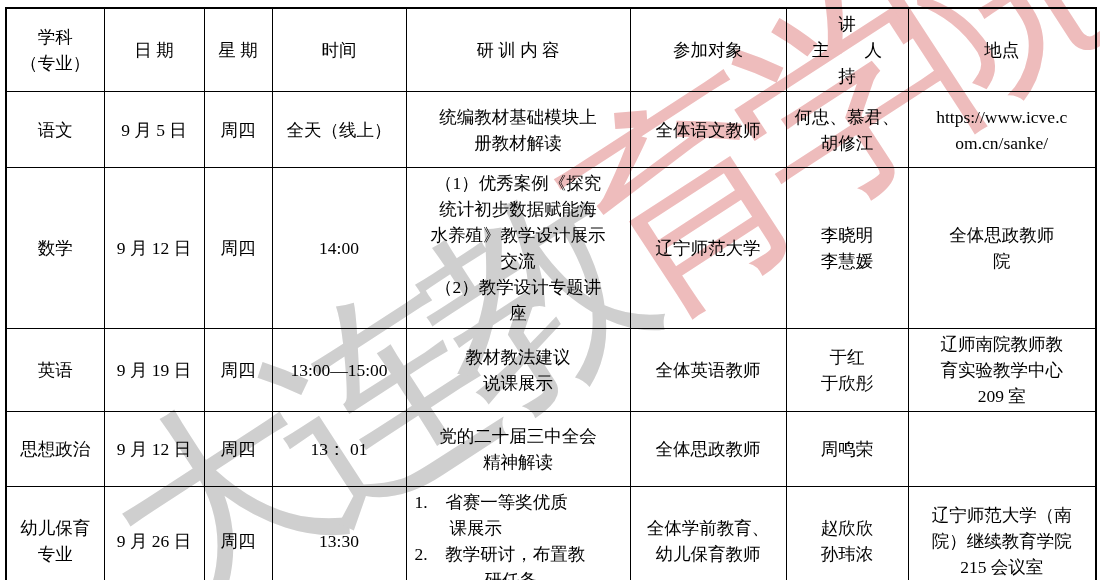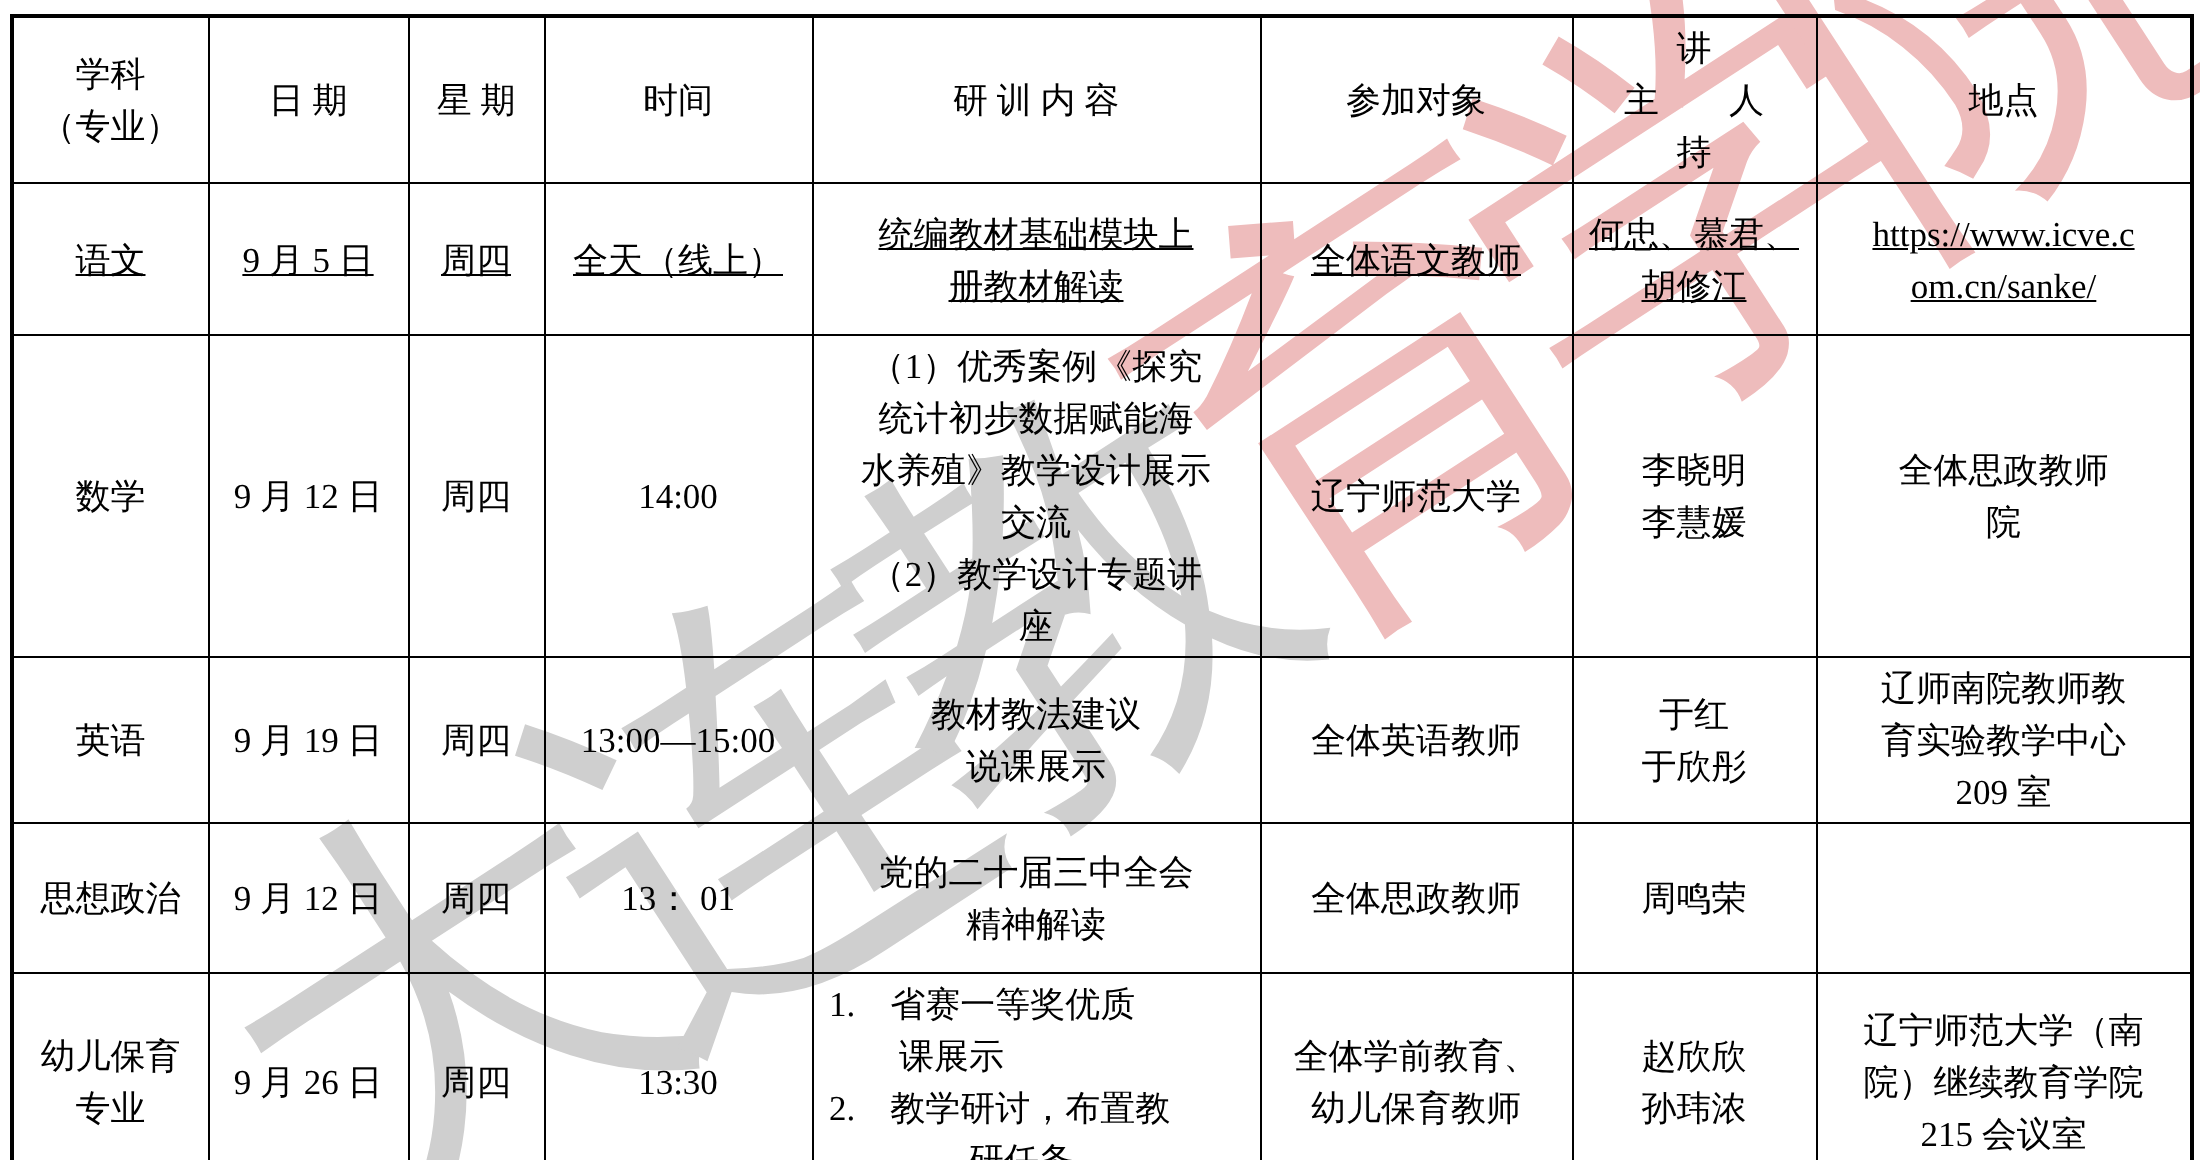--- a/index.html
+++ b/index.html
@@ -53,7 +53,7 @@
   col.c7{width:122px;}
   col.c8{width:188px;}
   tr.r0{height:79px;}
-  tr.r1{height:76px;text-decoration:underline;}
+  tr.r1{height:76px;}
   tr.r2{height:156px;}
   tr.r3{height:78px;}
   tr.r4{height:75px;}

